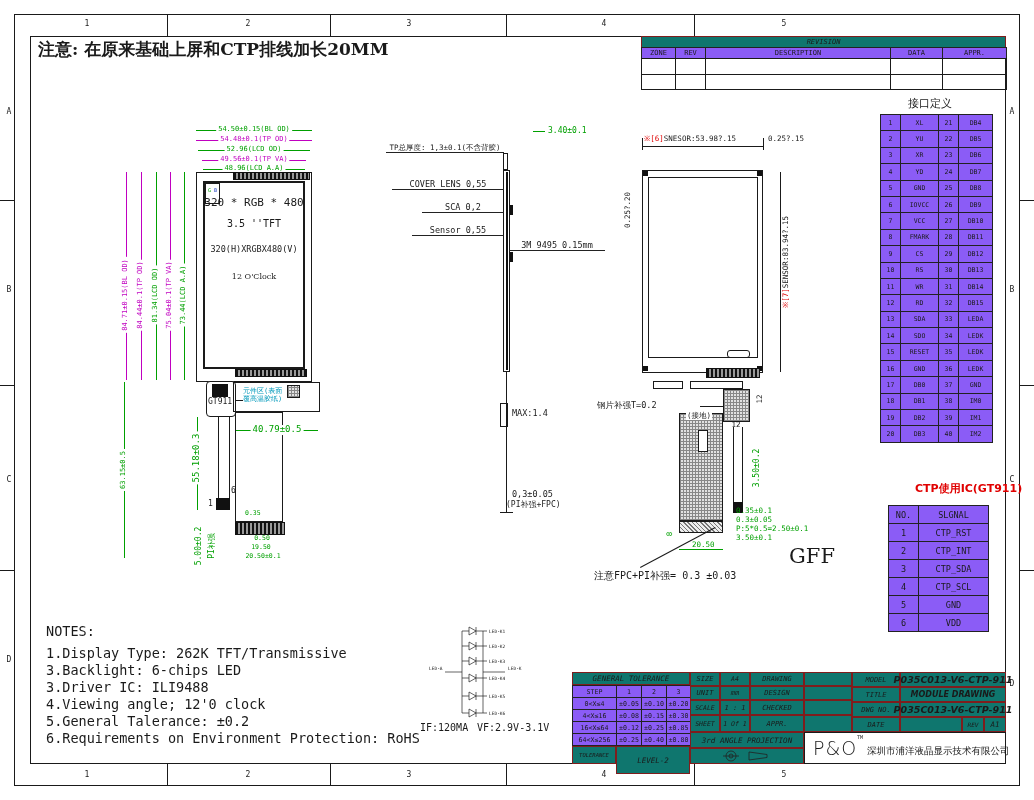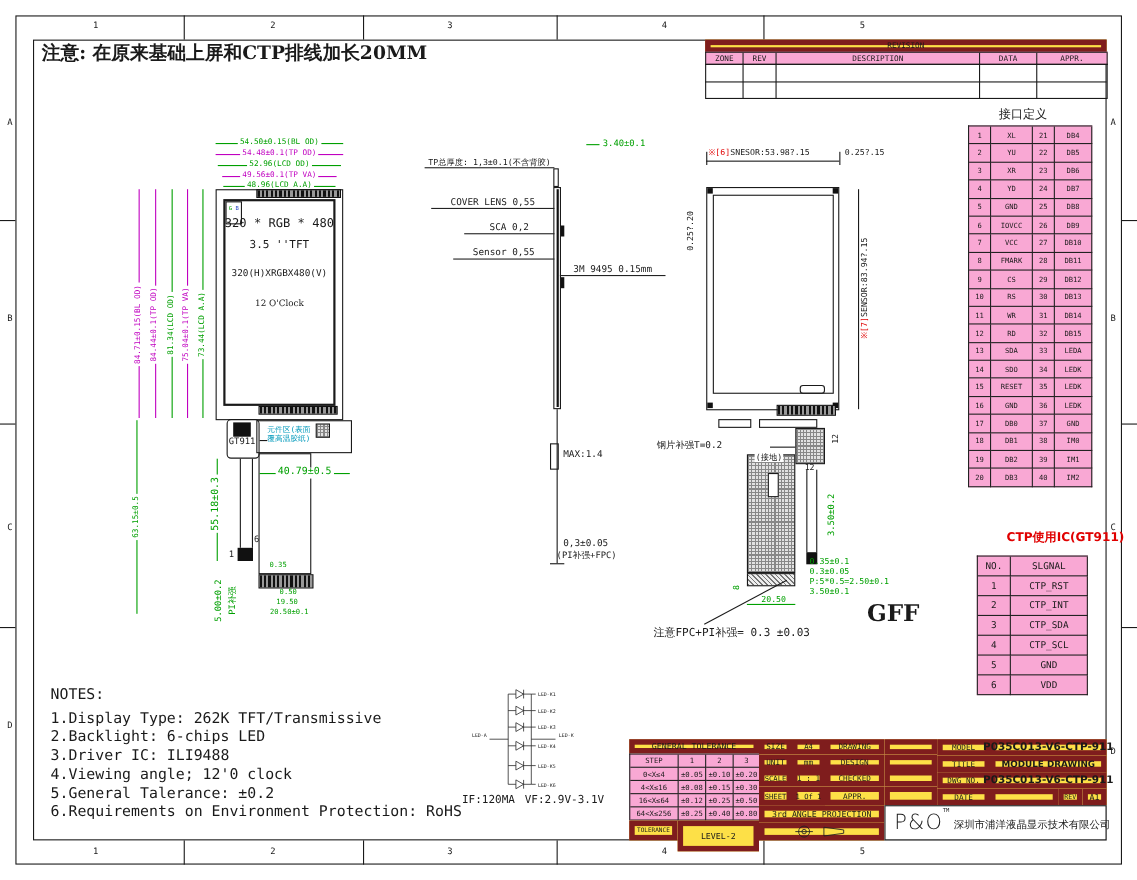--- a/index.html
+++ b/index.html
@@ -31,8 +31,8 @@
   #ctp-grid{grid-template-columns:30px 70px;grid-auto-rows:18px;font-size:8.5px;}
   #tol-grid{grid-template-columns:44px 25px 25px 24px;grid-auto-rows:12px;font-size:6.6px;}
   #rev-grid{grid-template-columns:34px 30px 185px 52px 64px;grid-auto-rows:11px;font-size:7px;}
-  .cell{position:absolute;border:5px solid #7f1d1d;box-sizing:border-box;display:flex;align-items:center;
-        justify-content:center;font-size:8px;white-space:nowrap;background:#fde047;}
+  .cell{position:absolute;border:1px solid #7f1d1d;box-sizing:border-box;display:flex;align-items:center;
+        justify-content:center;font-size:8px;white-space:nowrap;background:#0f766e;font-style:italic;}
   #gff-list{position:absolute;left:757px;top:569px;}
   #gff-list>div{border:1px solid #111;height:12px;display:flex;align-items:center;justify-content:center;
                 font-size:7.5px;margin-bottom:1px;background:#fff;box-sizing:border-box;}

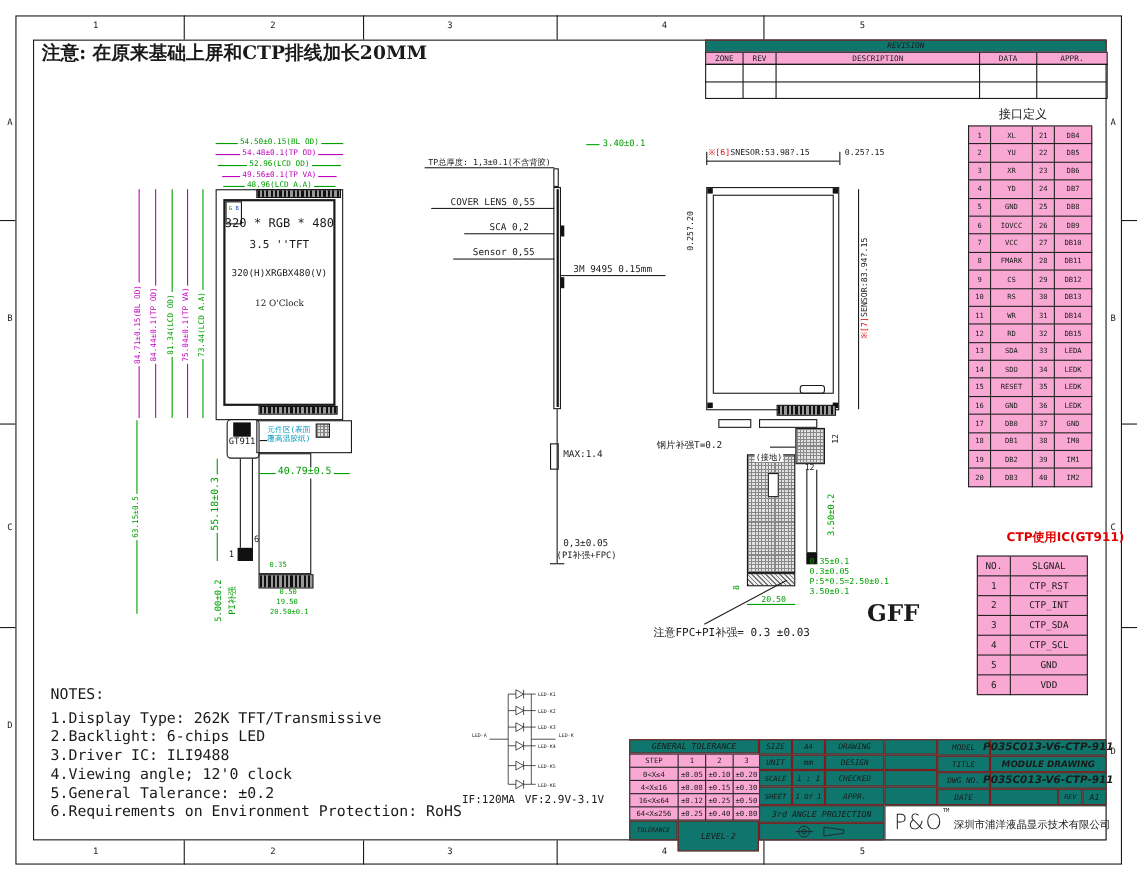--- a/index.html
+++ b/index.html
@@ -24,7 +24,7 @@
   .gridhatch{background-image:repeating-linear-gradient(0deg,#888 0 1px,transparent 1px 3px),
              repeating-linear-gradient(90deg,#888 0 1px,transparent 1px 3px);background-color:#e2e2e2;}
   .diag{background:repeating-linear-gradient(45deg,#777 0 1px,#eee 1px 3px);}
-  .grid{position:absolute;display:grid;border-left:1px solid #222;border-top:1px solid #222;background:#f9a8d4;}
+  .grid{position:absolute;display:grid;border-left:1px solid #222;border-top:1px solid #222;background:#8b5cf6;}
   .grid>div{border-right:1px solid #222;border-bottom:1px solid #222;display:flex;align-items:center;
             justify-content:center;white-space:nowrap;overflow:hidden;}
   #pin-grid{grid-template-columns:20px 38px 20px 34px;grid-auto-rows:16.4px;font-size:6.5px;}

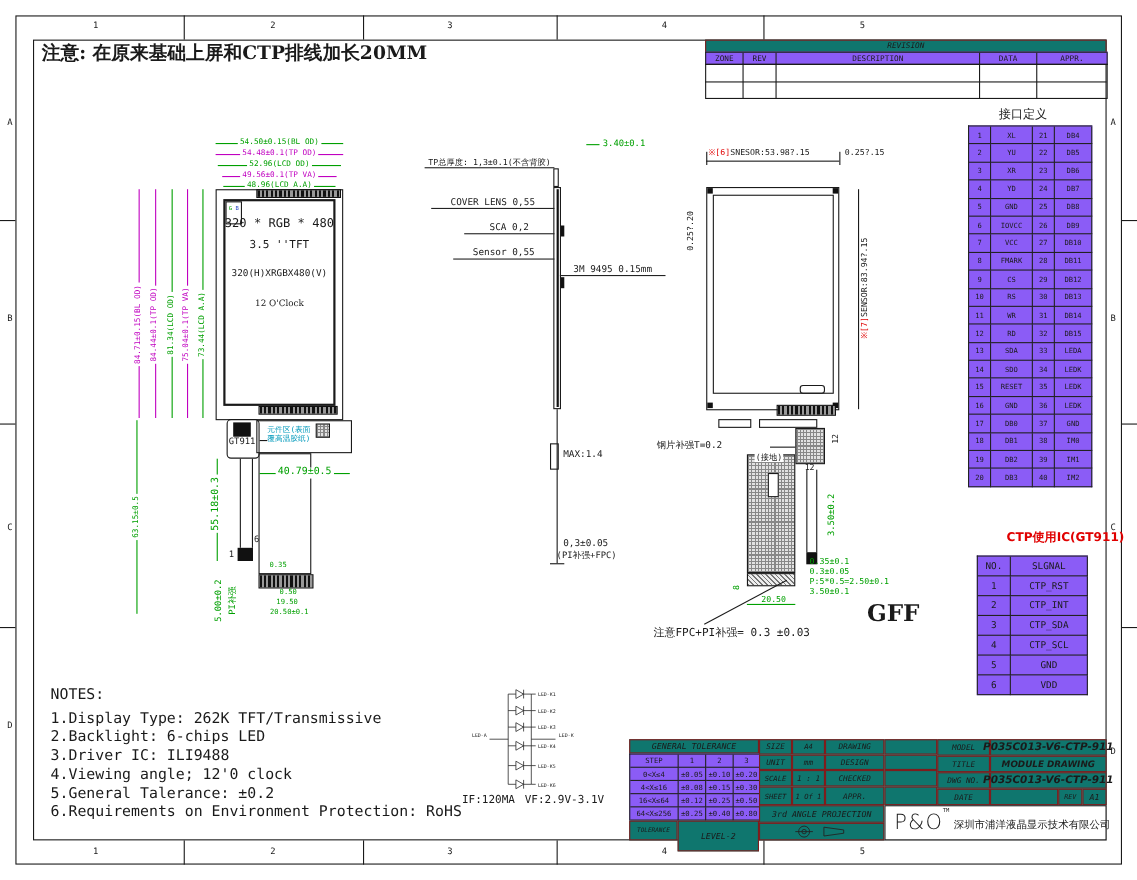--- a/index.html
+++ b/index.html
@@ -235,7 +235,7 @@
   <div class="hl" style="left:640px;top:567px;width:85px;transform:rotate(-28deg);transform-origin:0 0;"></div>
   <div class="t" style="left:594px;top:570px;font-size:10px;">注意FPC+PI补强= 0.3 ±0.03</div>
 
-  <div class="t ctr serif" style="left:812px;top:557px;font-size:21px;font-weight:bold;">GFF</div>
+  <div class="t ctr serif" style="left:812px;top:557px;font-size:21px;font-weight:normal;">GFF</div>
 
   <div class="t sans r" style="left:884px;top:483px;font-size:11px;font-weight:bold;margin-left:31px;">CTP使用IC(GT911)</div>
   <div class="grid" id="ctp-grid" style="left:888px;top:505px;">

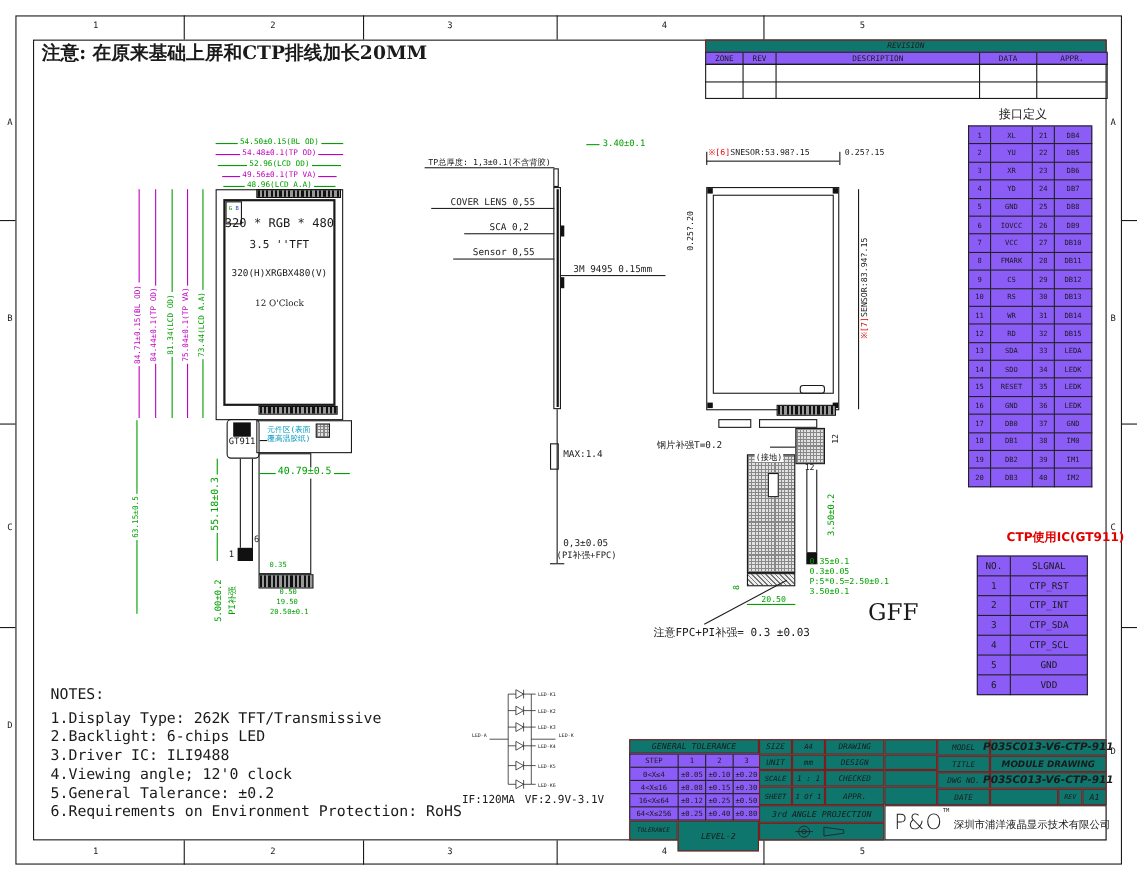--- a/index.html
+++ b/index.html
@@ -342,7 +342,7 @@
   <div class="t" style="left:46px;top:624px;font-size:13.5px;">NOTES:</div>
   <div class="ab" id="notes-list" style="left:46px;top:645px;">
       <div>1.Display Type: 262K TFT/Transmissive</div>
-      <div>2.Backlight: 6-chips LED</div>
+      <div>3.Backlight: 6-chips LED</div>
       <div>3.Driver IC: ILI9488</div>
       <div>4.Viewing angle; 12'0 clock</div>
       <div>5.General Talerance: ±0.2</div>

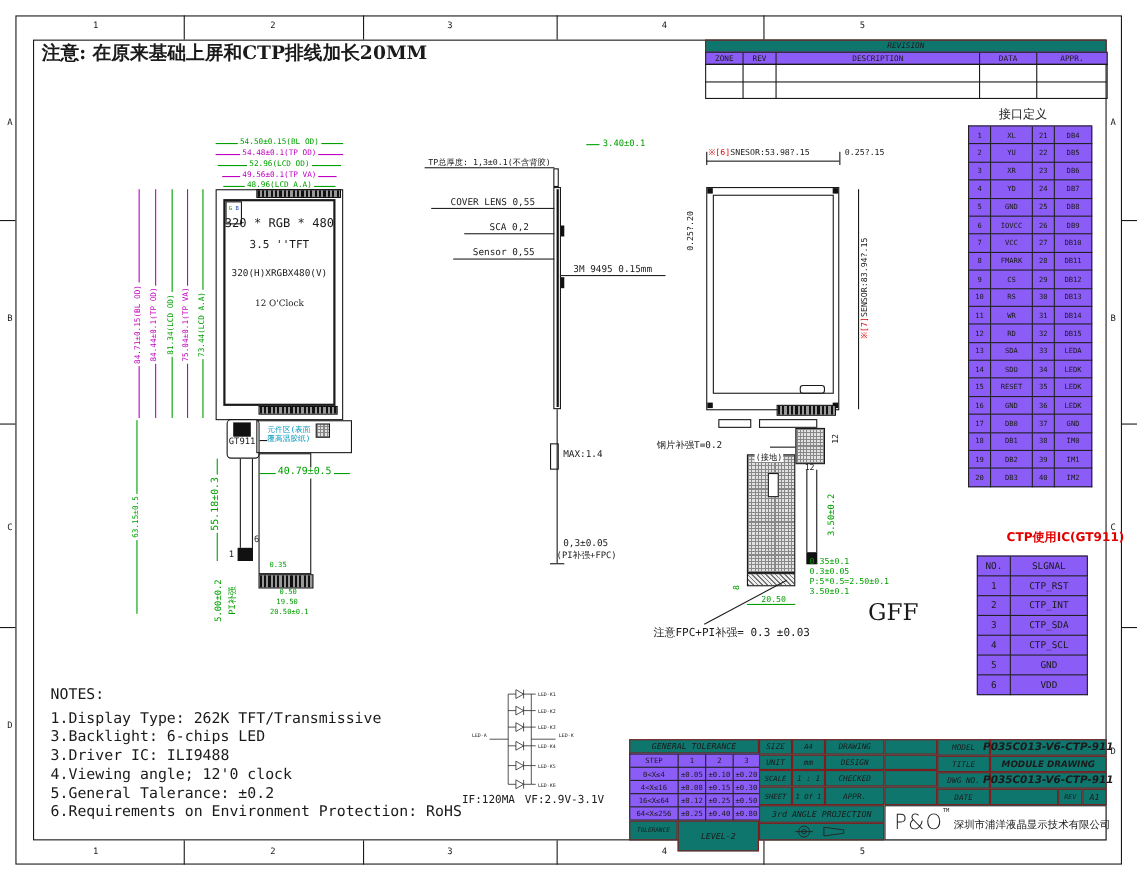--- a/index.html
+++ b/index.html
@@ -413,7 +413,7 @@
       <div>16&lt;X≤64</div>
       <div>±0.12</div>
       <div>±0.25</div>
-      <div>±0.50</div>
+      <div>±0.85</div>
       <div>64&lt;X≤256</div>
       <div>±0.25</div>
       <div>±0.40</div>

